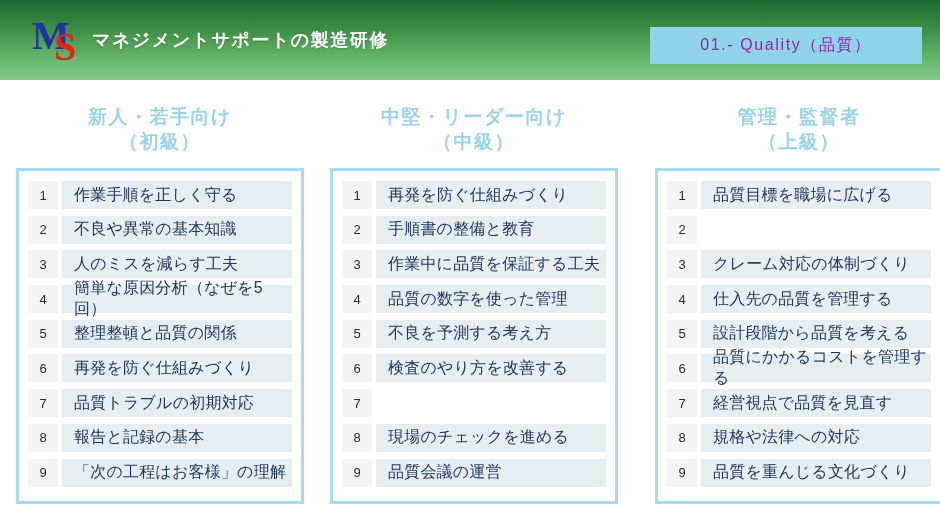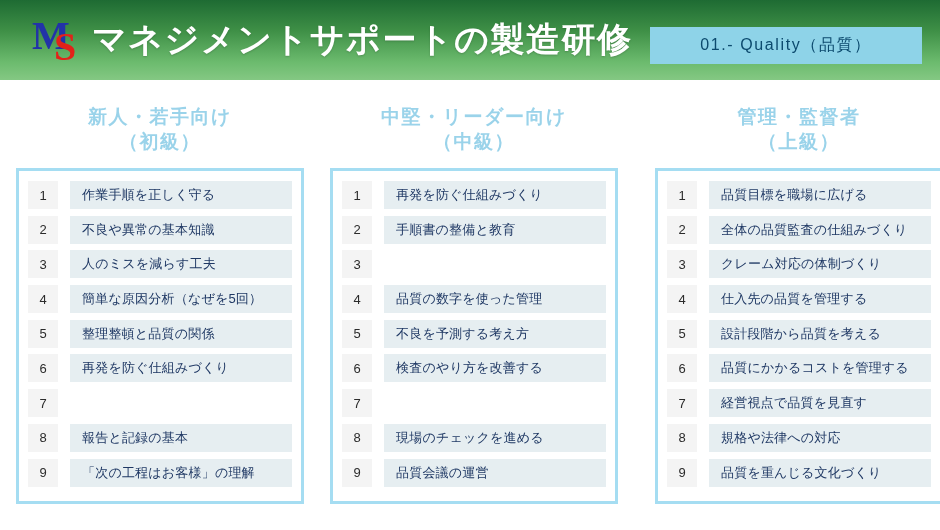--- a/index.html
+++ b/index.html
@@ -58,7 +58,7 @@
   }
   .header-title {
     color: #ffffff;
-    font-size: 34px;
+    font-size: 18px;
     font-weight: bold;
     letter-spacing: 1.5px;
     white-space: nowrap;

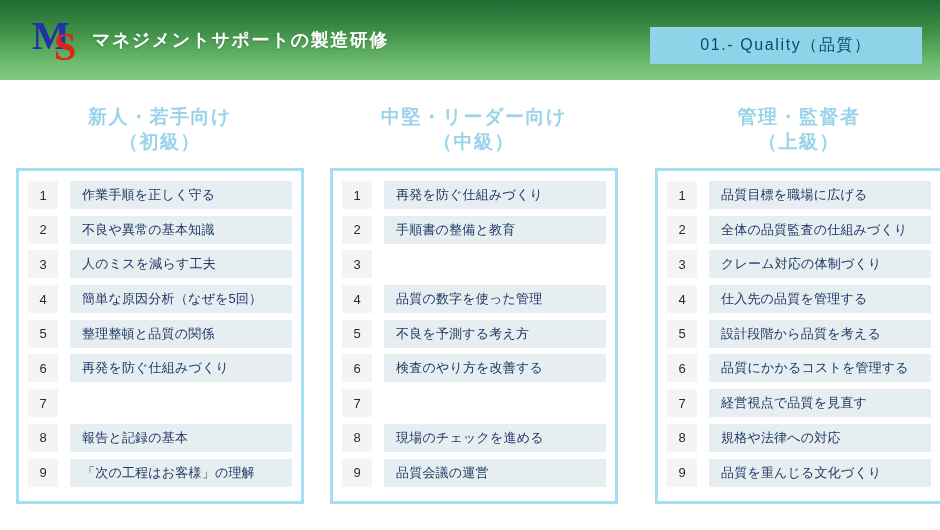--- a/index.html
+++ b/index.html
@@ -71,7 +71,7 @@
     width: 272px;
     height: 37px;
     background: #8ed3e8;
-    color: #0c4a6e;
+    color: #a21caf;
     font-size: 16px;
     letter-spacing: 1.6px;
     display: flex;

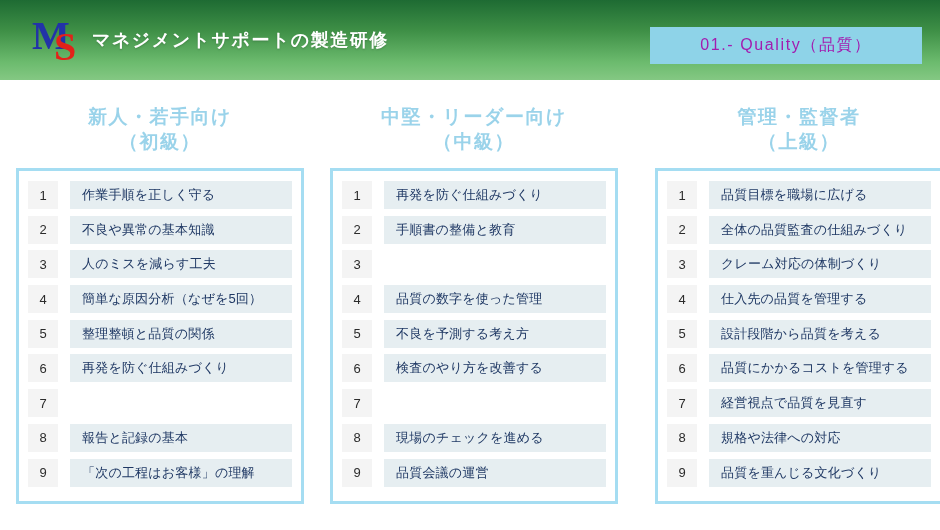--- a/index.html
+++ b/index.html
@@ -137,10 +137,10 @@
   }
   .row-text {
     flex: 1 1 auto;
-    margin-left: 12px;
+    margin-left: 4px;
     background: #e6eef1;
     color: #1f3864;
-    font-size: 13px;
+    font-size: 16px;
     display: flex;
     align-items: center;
     padding-left: 12px;

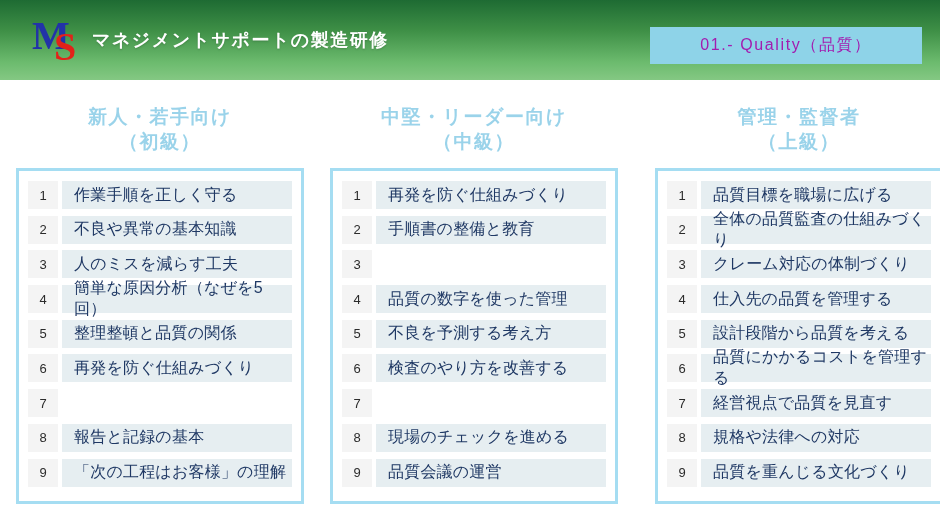--- a/index.html
+++ b/index.html
@@ -261,7 +261,6 @@
       </div>
       <div class="row">
         <div class="row-num">2</div>
-        <div class="row-text">全体の品質監査の仕組みづくり</div>
       </div>
       <div class="row">
         <div class="row-num">3</div>

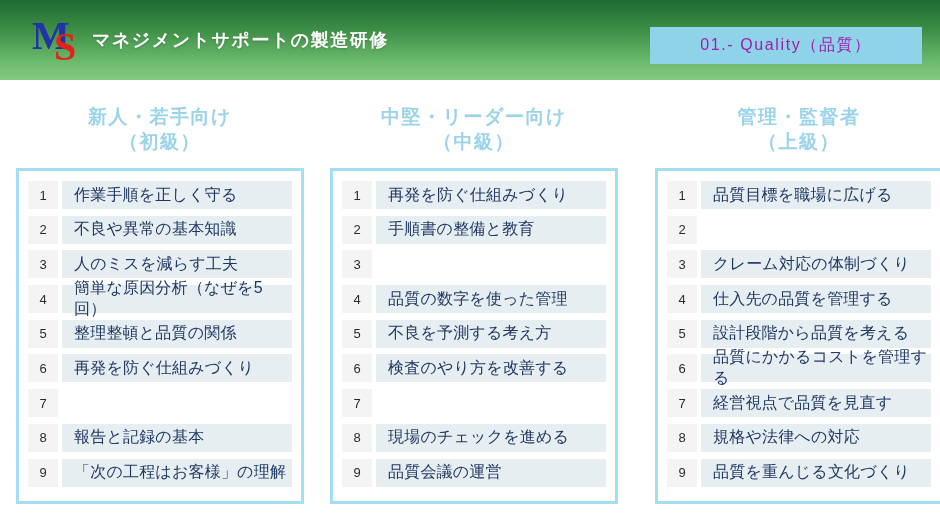--- a/index.html
+++ b/index.html
@@ -222,6 +222,7 @@
       </div>
       <div class="row">
         <div class="row-num">3</div>
+        <div class="row-text">作業中に品質を保証する工夫</div>
       </div>
       <div class="row">
         <div class="row-num">4</div>

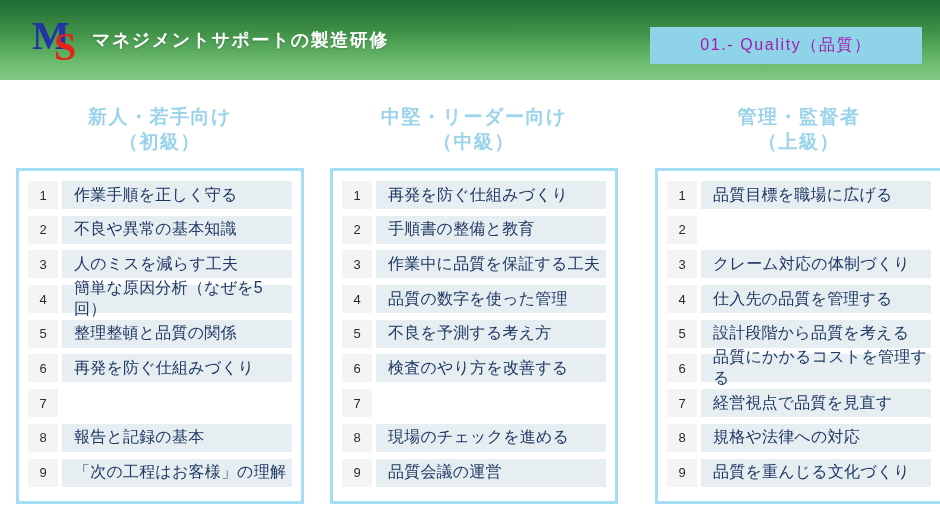--- a/index.html
+++ b/index.html
@@ -194,6 +194,7 @@
       </div>
       <div class="row">
         <div class="row-num">7</div>
+        <div class="row-text">品質トラブルの初期対応</div>
       </div>
       <div class="row">
         <div class="row-num">8</div>

